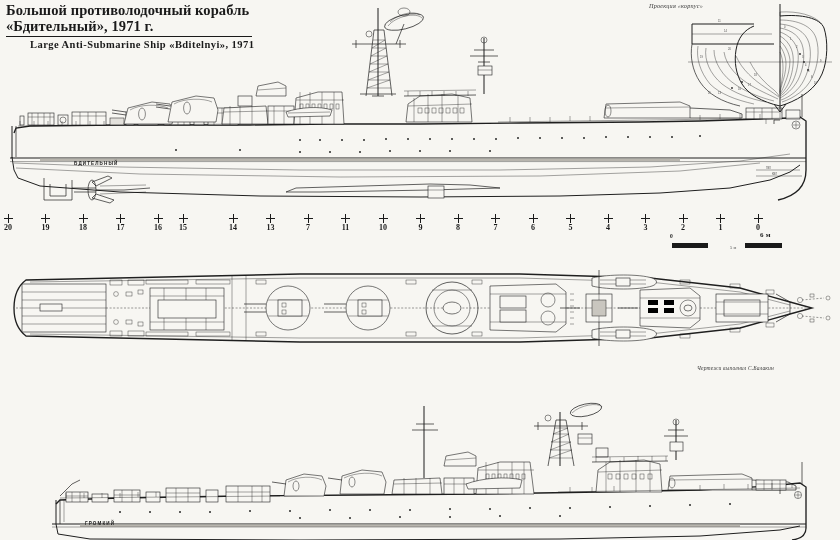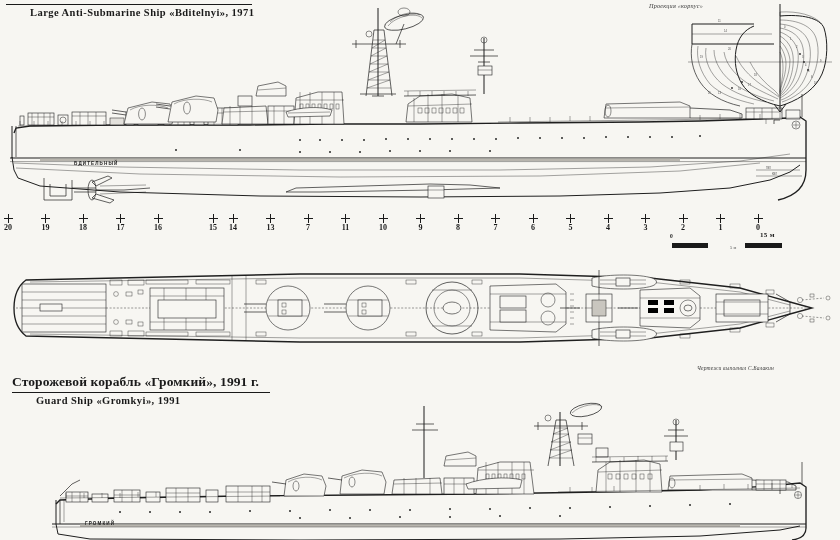--- a/index.html
+++ b/index.html
@@ -706,6 +706,8 @@
   </svg>
 
   <div class="title-block t1">
+    <div class="title-ru">Большой противолодочный корабль
+«Бдительный», 1971 г.</div>
     <div class="title-rule"></div>
     <div class="title-en">Large  Anti-Submarine  Ship  «Bditelnyi»,  1971</div>
   </div>

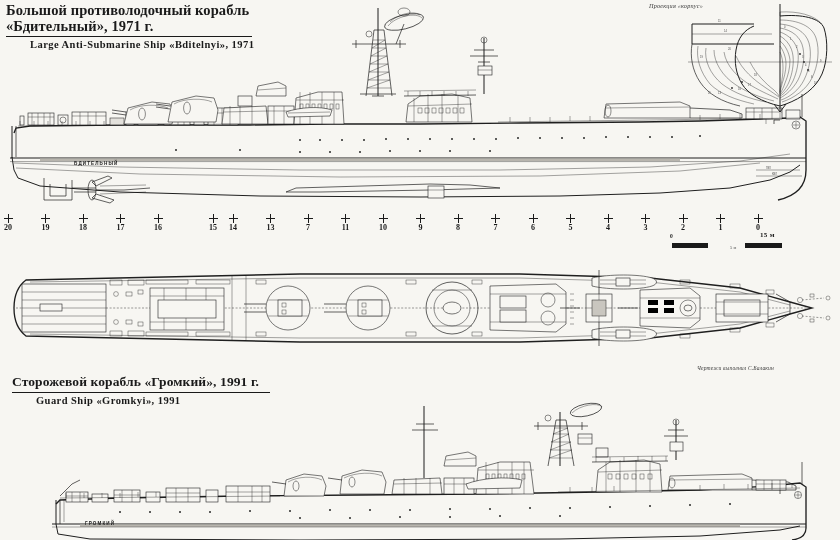--- a/index.html
+++ b/index.html
@@ -745,7 +745,7 @@
         <div class="cross"></div>
         <div class="num">16</div>
       </div>
-      <div class="stn" style="left: 205px;">
+      <div class="stn" style="left: 175px;">
         <div class="cross"></div>
         <div class="num">15</div>
       </div>

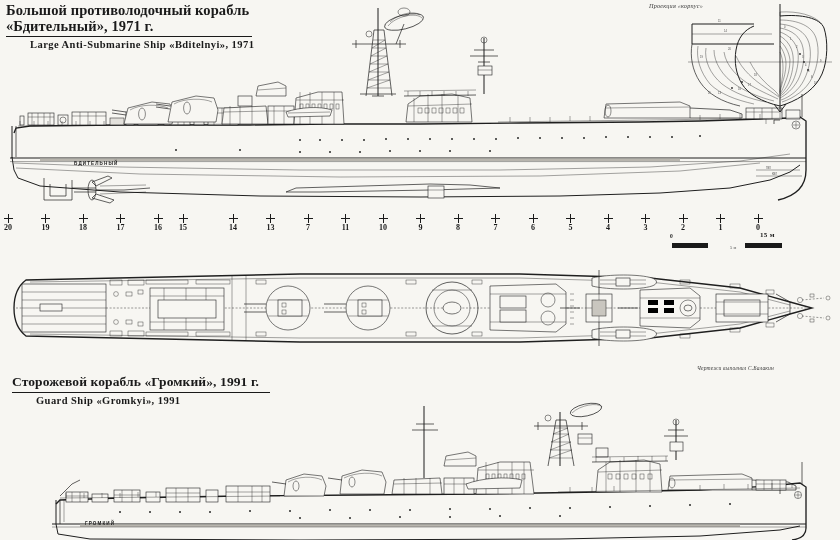--- a/index.html
+++ b/index.html
@@ -816,7 +816,7 @@
         <i class="b1"></i>
       </div>
     <div class="lab0">0</div>
-    <div class="lab15">15 м</div>
+    <div class="lab15">6 м</div>
     <div class="sublab">5 м</div>
   </div>
 

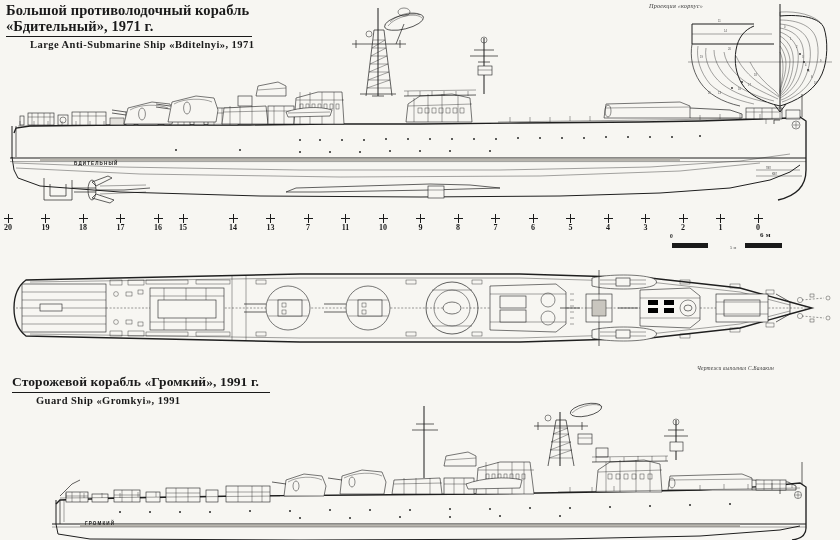--- a/index.html
+++ b/index.html
@@ -712,11 +712,6 @@
     <div class="title-en">Large  Anti-Submarine  Ship  «Bditelnyi»,  1971</div>
   </div>
 
-  <div class="title-block t2">
-    <div class="title-ru">Сторожевой корабль «Громкий», 1991 г.</div>
-    <div class="title-rule"></div>
-    <div class="title-en">Guard  Ship  «Gromkyi»,  1991</div>
-  </div>
 
   <div class="inset-cap">Проекция «корпус»</div>
   <div class="credit">Чертежи выполнил С.Балакин</div>

